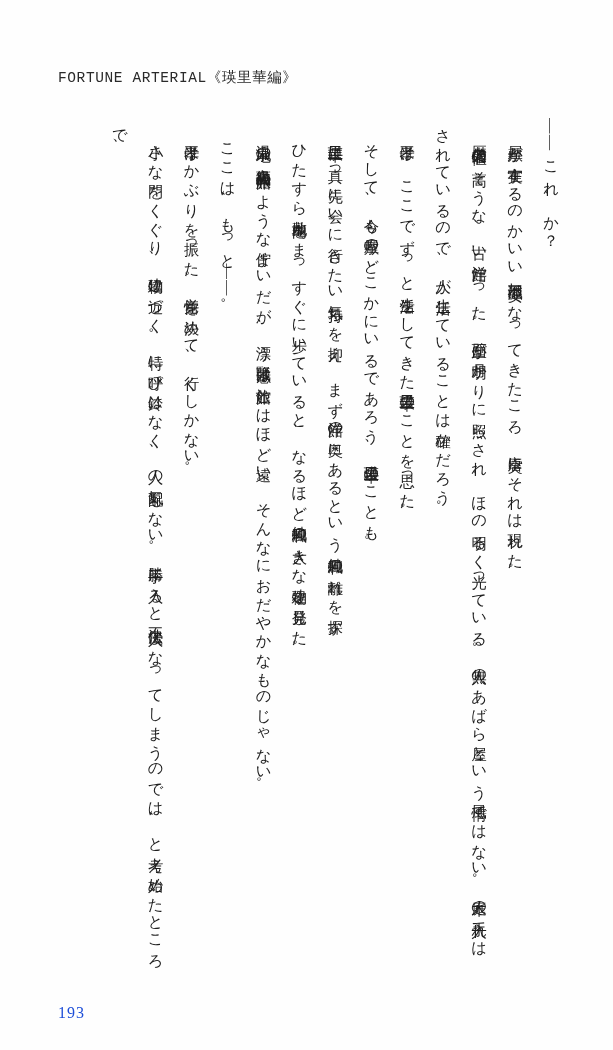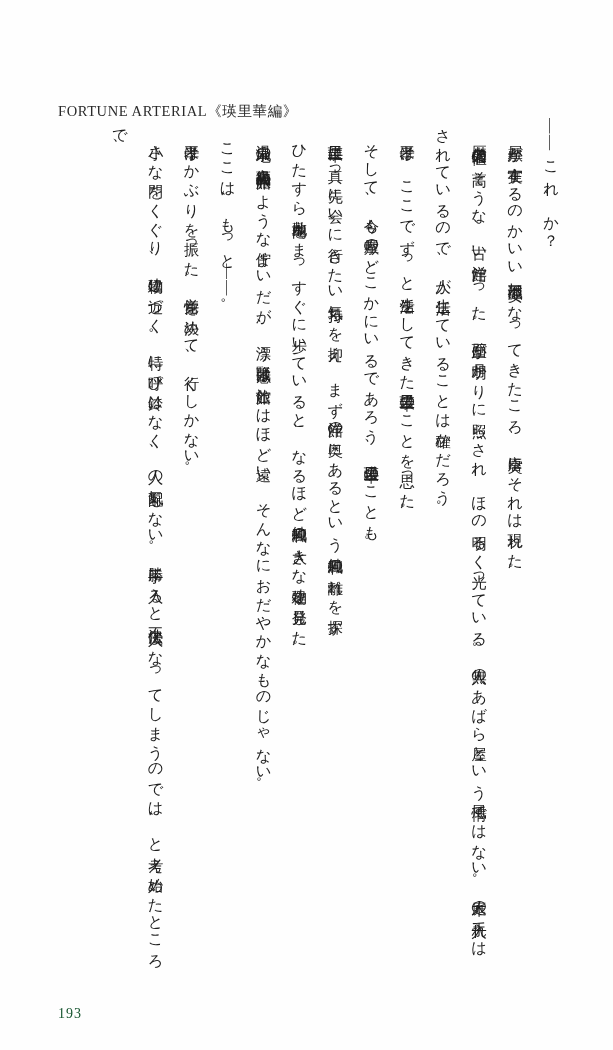--- a/index.html
+++ b/index.html
@@ -31,8 +31,7 @@
     letter-spacing: 0.6px;
     color: #2a2a2a;
     white-space: nowrap;
-    font-family: Liberation Serif, serif;
-    margin-top: 34px;
+    font-family: Liberation Mono, monospace;
   }
   .running-head .rh-title {
     font-size: 14.5px;

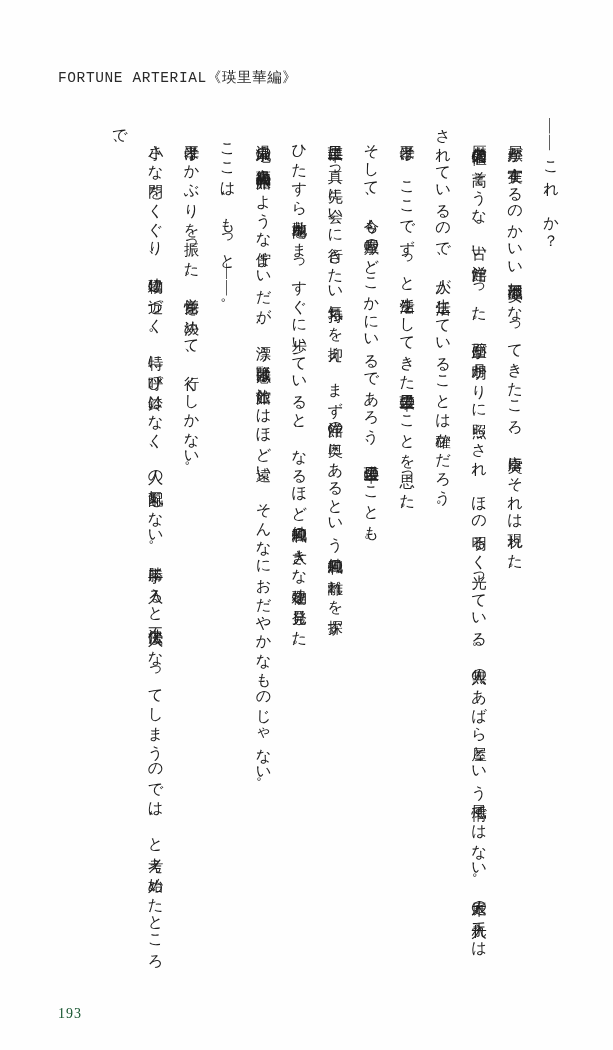--- a/index.html
+++ b/index.html
@@ -71,8 +71,8 @@
     position: absolute;
     left: 58px;
     bottom: 28px;
-    font-size: 14px;
-    color: #14532d;
+    font-size: 16px;
+    color: #1d4ed8;
     letter-spacing: 1px;
   }
 </style>

